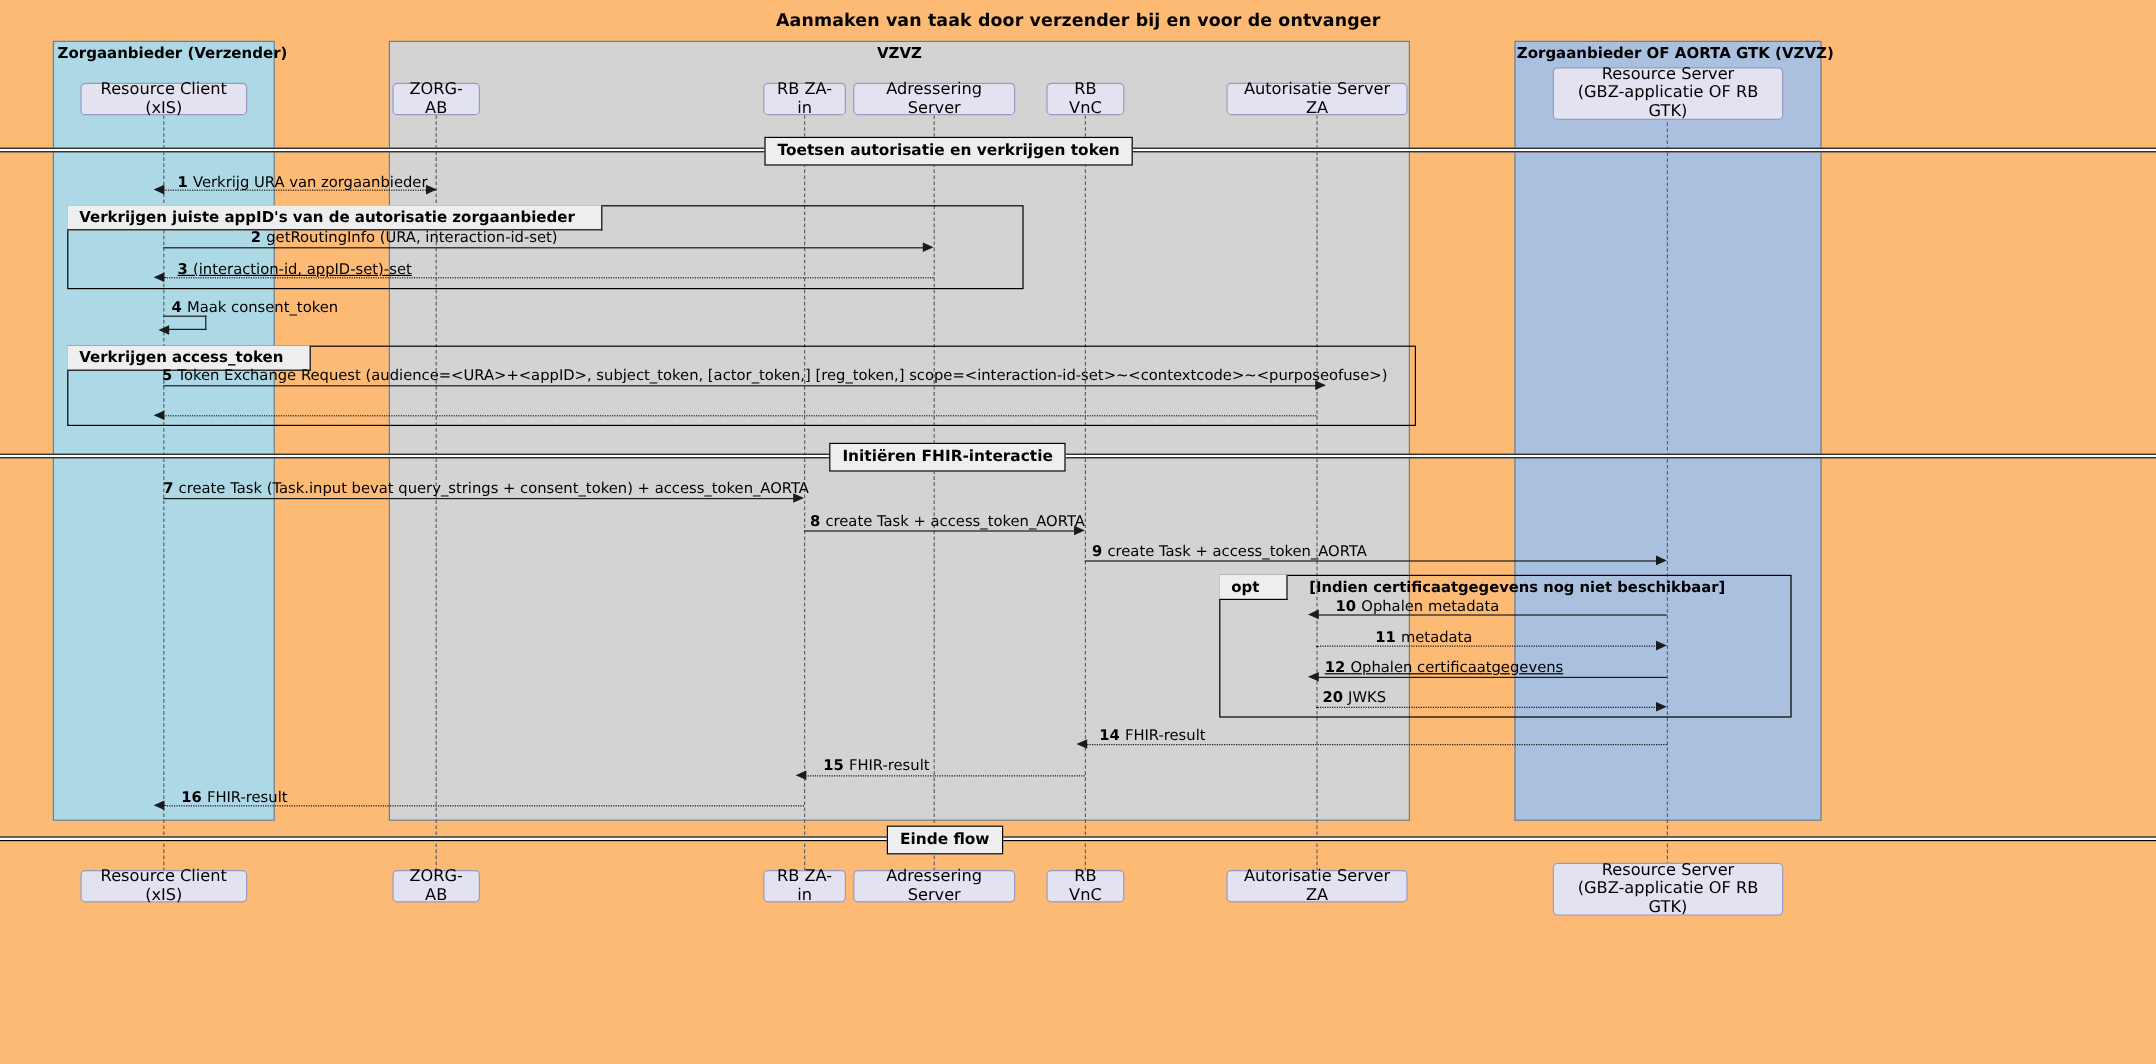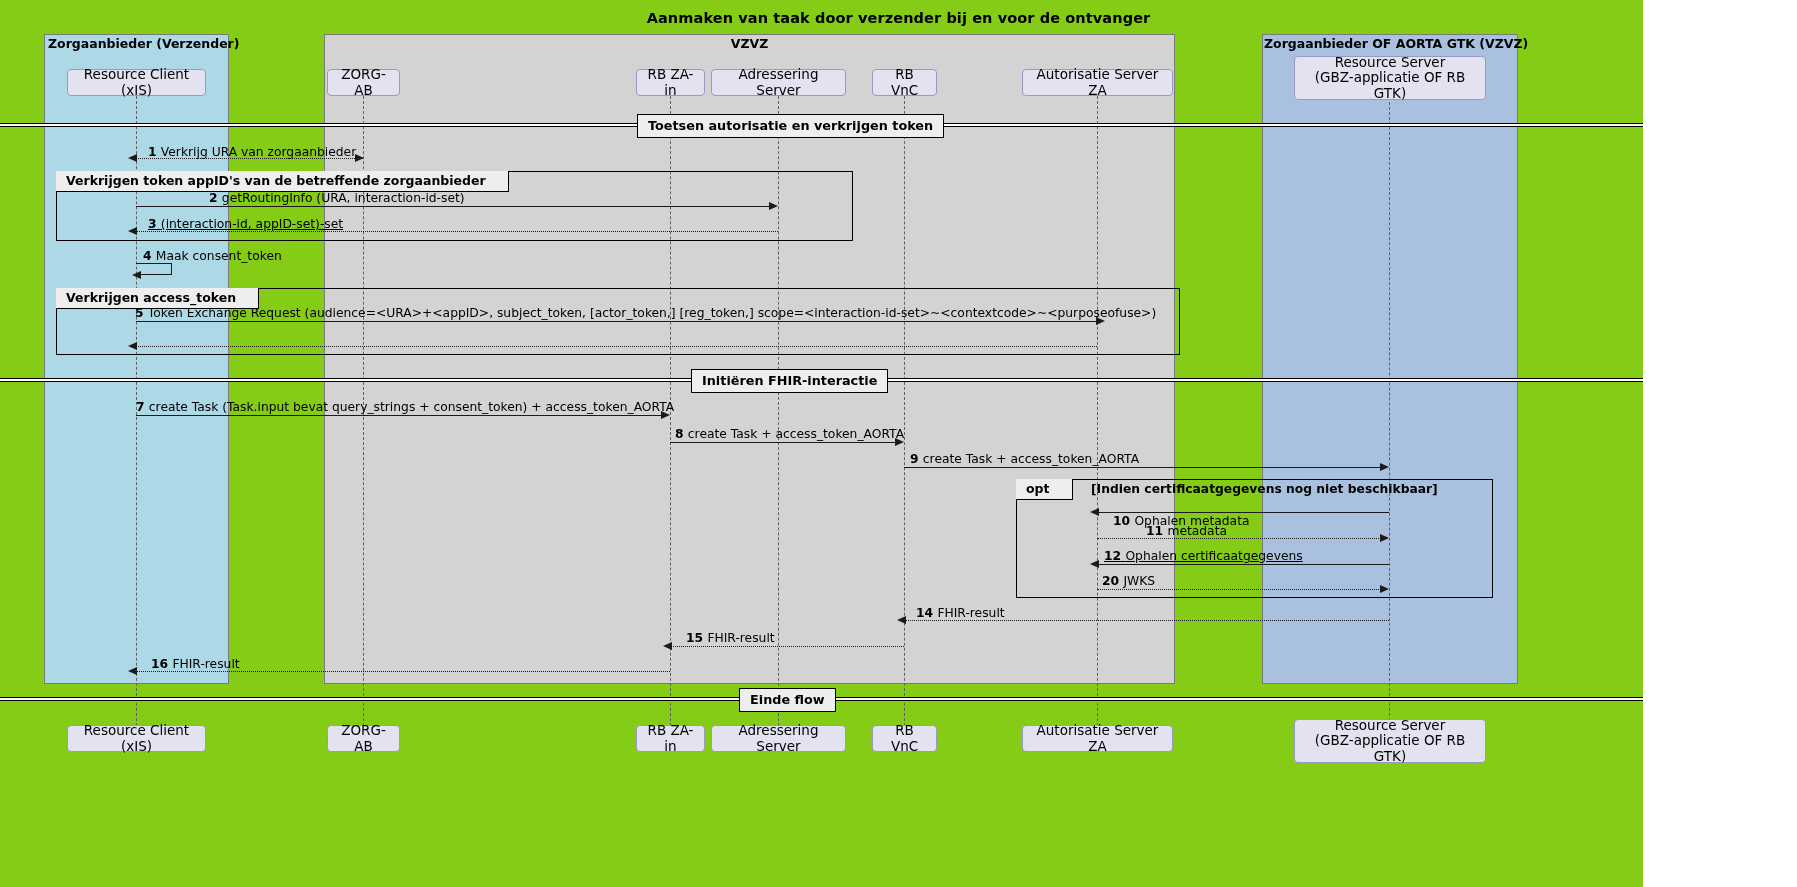--- a/index.html
+++ b/index.html
@@ -10,9 +10,9 @@
   }
   #canvas {
     position: relative;
-    width: 1643px;
+    width: 1797px;
     height: 887px;
-    background: #84cc16;
+    background: #fdba74;
     overflow: hidden;
   }
   

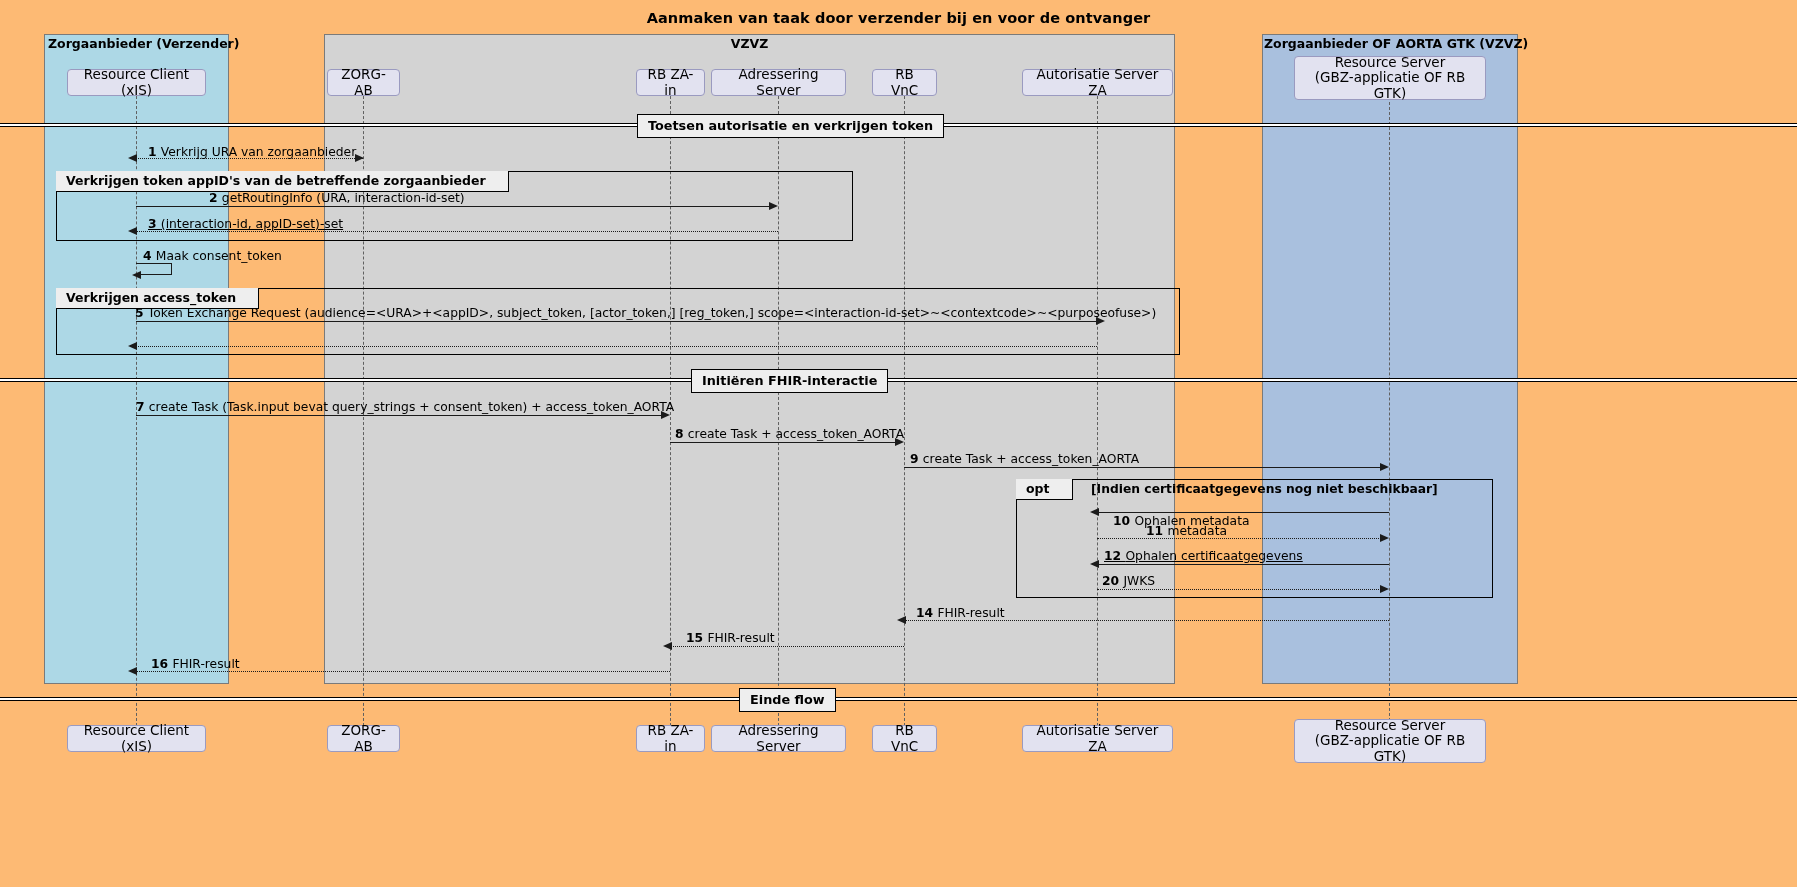--- a/index.html
+++ b/index.html
@@ -215,7 +215,7 @@
   <div class="arrowhead right" style="left:355px; top:154px;"></div>
 
   <div class="frame" style="left:56px; top:171px; width:797px; height:70px;"></div>
-  <div class="frame-tab" style="left:56px; top:171px;">Verkrijgen token appID's van de betreffende zorgaanbieder</div>
+  <div class="frame-tab" style="left:56px; top:171px;">Verkrijgen juiste appID's van de autorisatie zorgaanbieder</div>
 
   <div class="msg-label" style="left:209px; top:191px;">
     <span class="msg-num">2 </span>

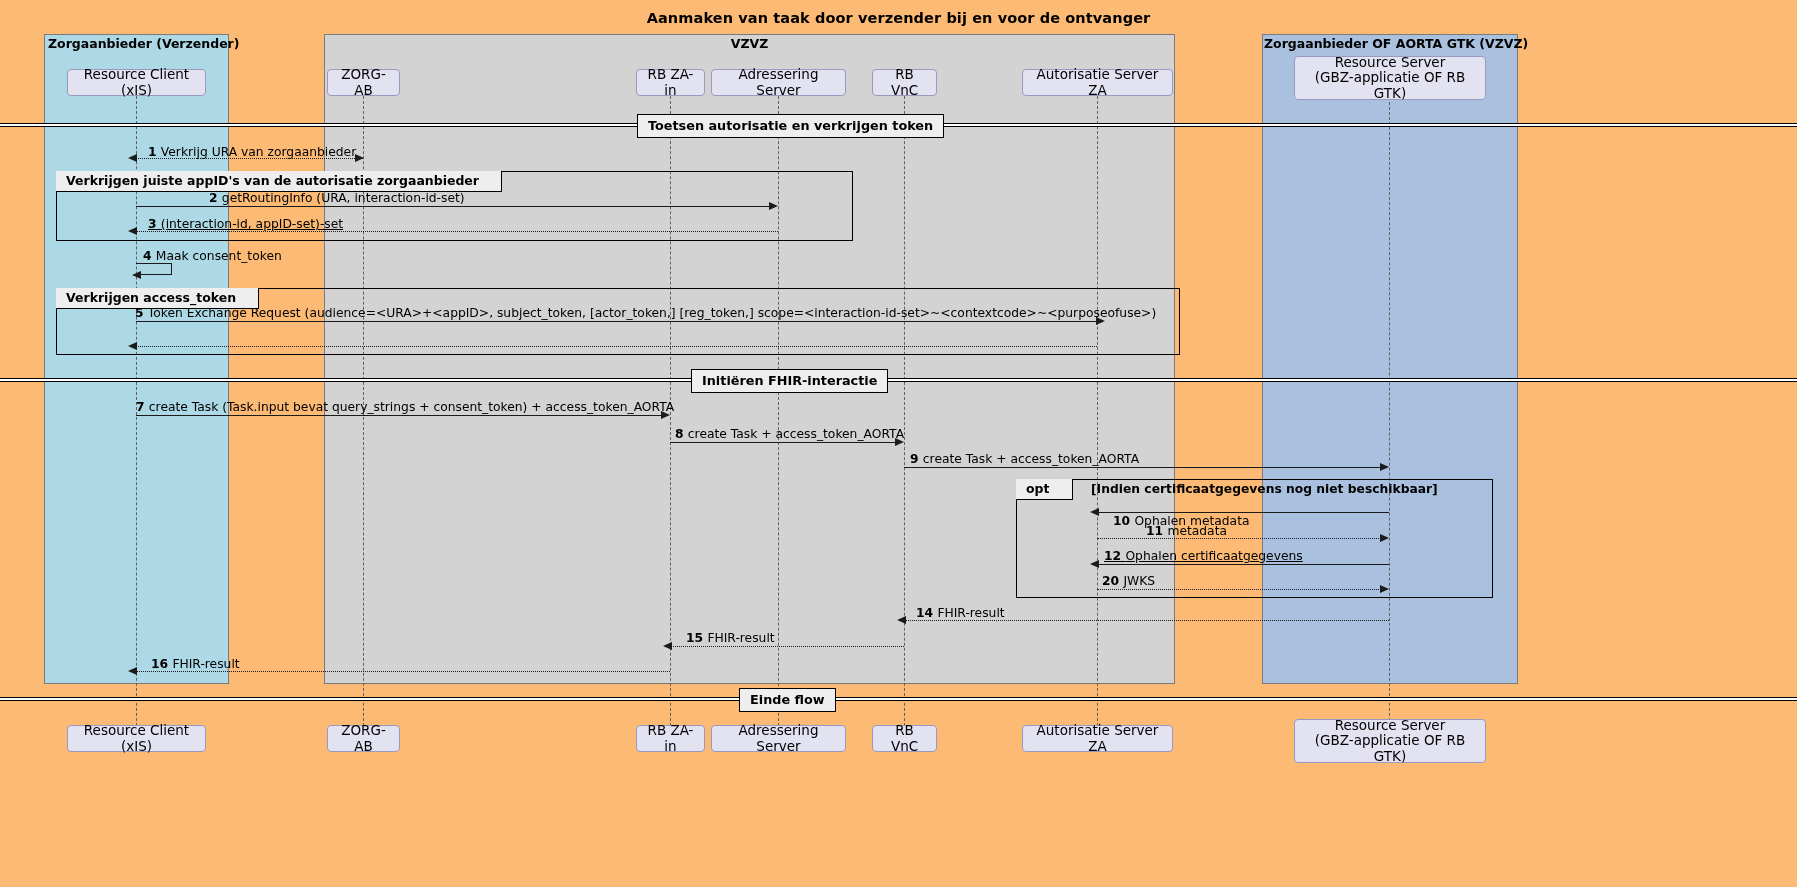--- a/index.html
+++ b/index.html
@@ -279,7 +279,7 @@
   <div class="frame-tab" style="left:1016px; top:479px;">opt</div>
   <div class="frame-cond" style="left:1091px; top:482px;">[Indien certificaatgegevens nog niet beschikbaar]</div>
 
-  <div class="msg-label" style="left:1113px; top:498px;margin-top:16px;">
+  <div class="msg-label" style="left:1113px; top:498px;">
     <span class="msg-num">10 </span>
     <span>Ophalen metadata</span>
   </div>

